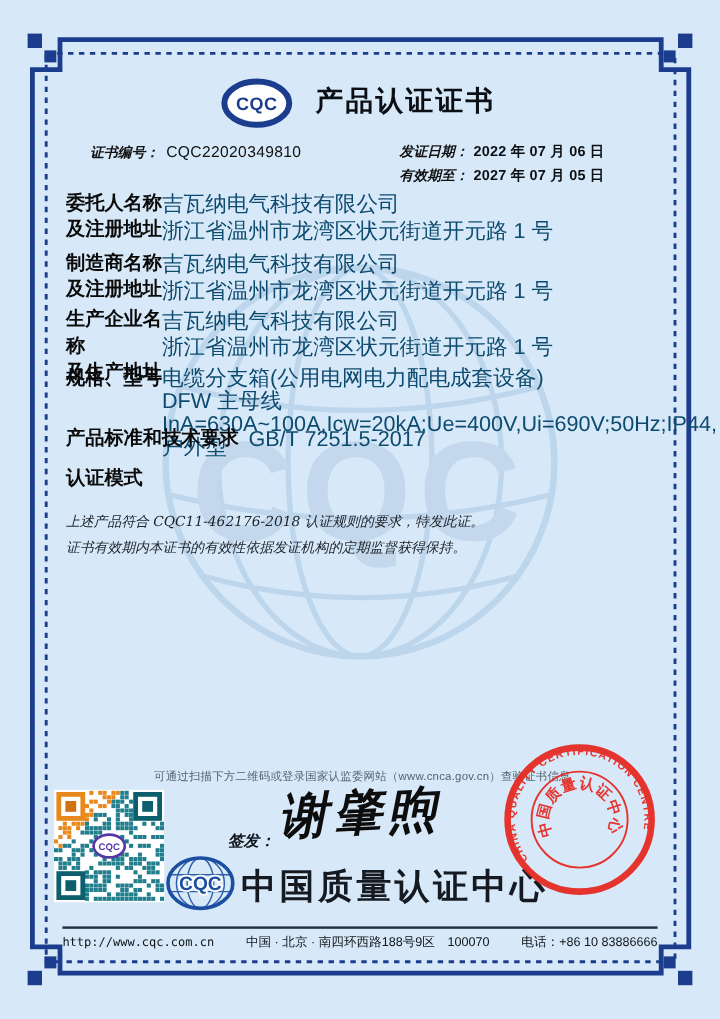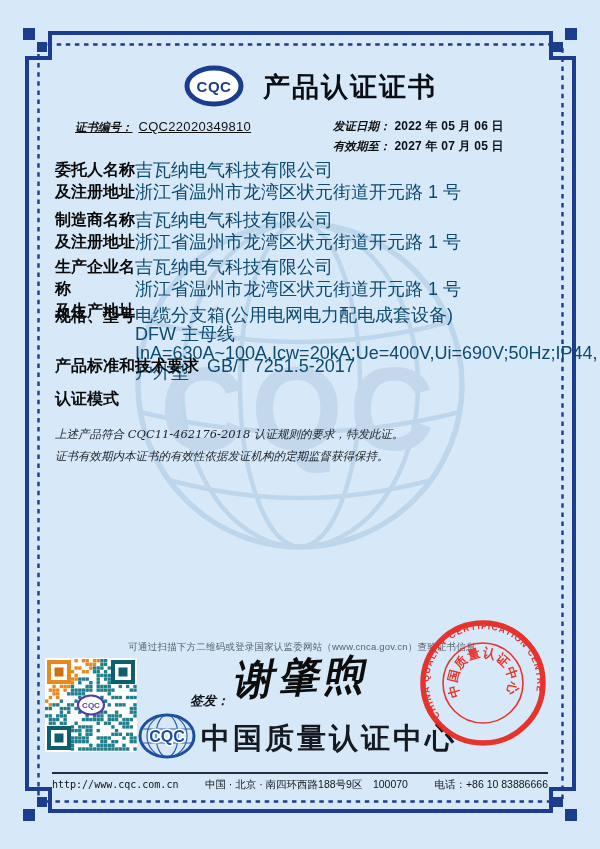--- a/index.html
+++ b/index.html
@@ -10,7 +10,7 @@
   .content{position:absolute;left:0;top:0;width:100%;height:100%;z-index:1;}
 
   .logo-svg{position:absolute;left:184px;top:64px;}
-  .title{position:absolute;left:263px;top:69px;font-size:27px;font-weight:bold;
+  .title{position:absolute;left:263px;top:69px;font-size:23px;font-weight:bold;
          letter-spacing:2px;color:#0b0e14;}
 
   .certno{position:absolute;left:75px;top:119px;font-size:12px;text-decoration:underline;}

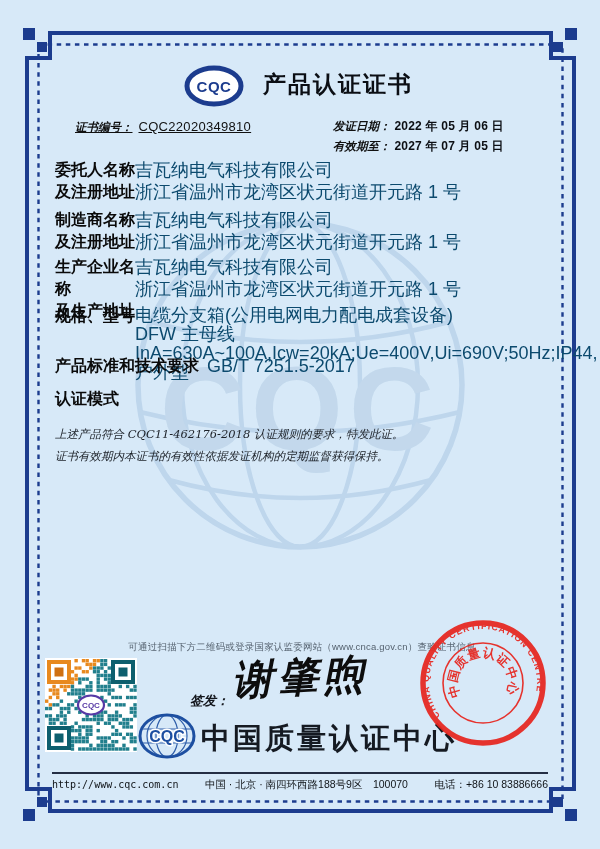--- a/index.html
+++ b/index.html
@@ -13,7 +13,7 @@
   .title{position:absolute;left:263px;top:69px;font-size:23px;font-weight:bold;
          letter-spacing:2px;color:#0b0e14;}
 
-  .certno{position:absolute;left:75px;top:119px;font-size:12px;text-decoration:underline;}
+  .certno{position:absolute;left:75px;top:119px;font-size:12px;}
   .certno .lbl{font-weight:600;font-size:11.5px;}
   .certno .val{font-size:13px;font-weight:500;letter-spacing:.3px;margin-left:6px;}
 

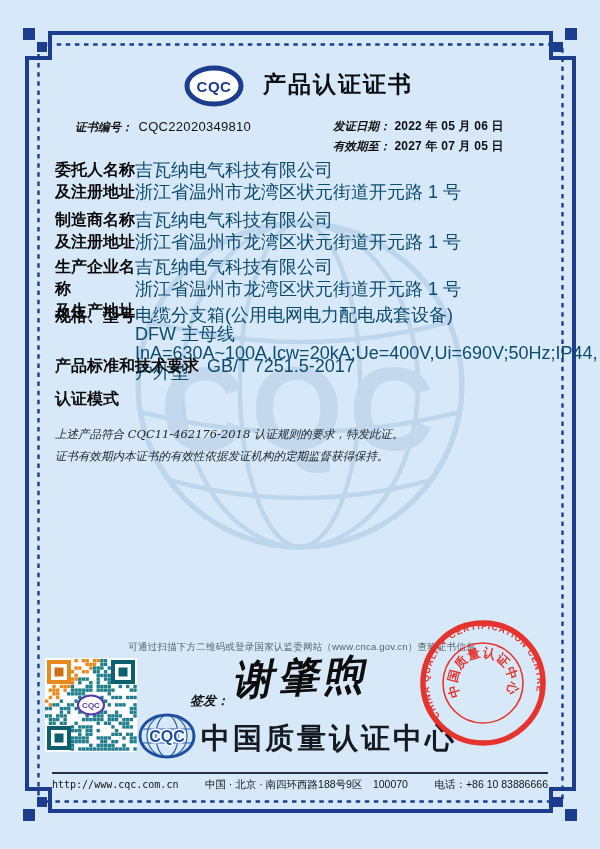--- a/index.html
+++ b/index.html
@@ -100,7 +100,7 @@
 
     <div class="dates">
       <div>
-        <span class="lbl kai">发证日期：</span><span class="val">2022 年 05 月 06 日</span>
+        <span class="lbl kai">发证日期：</span><span class="val">2022 年 07 月 06 日</span>
       </div>
       <div>
         <span class="lbl kai">有效期至：</span><span class="val">2027 年 07 月 05 日</span>

